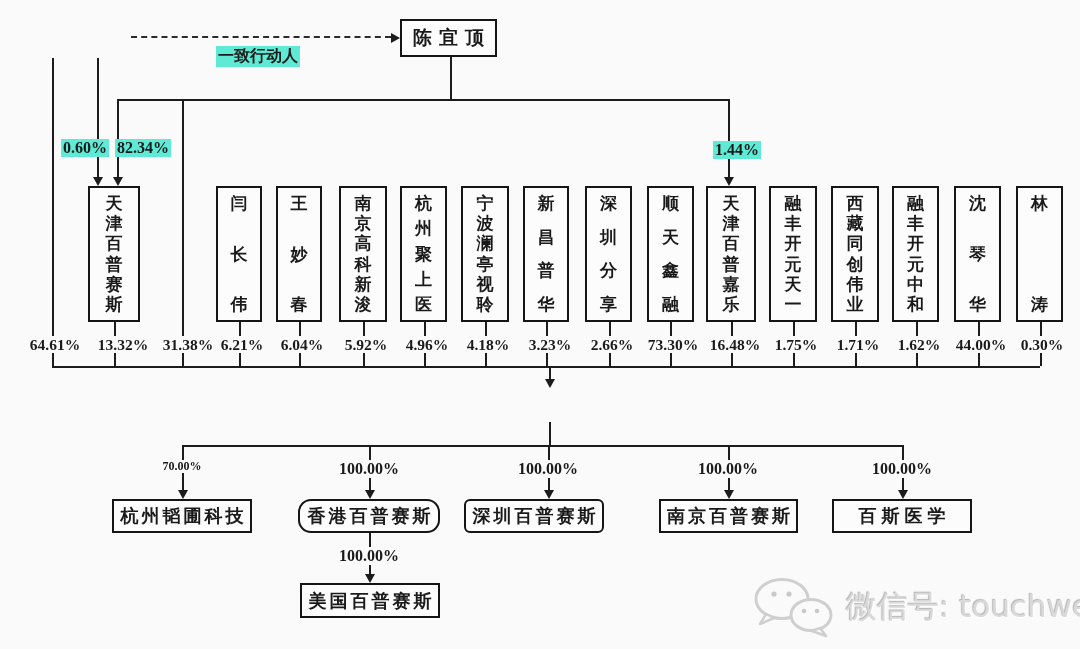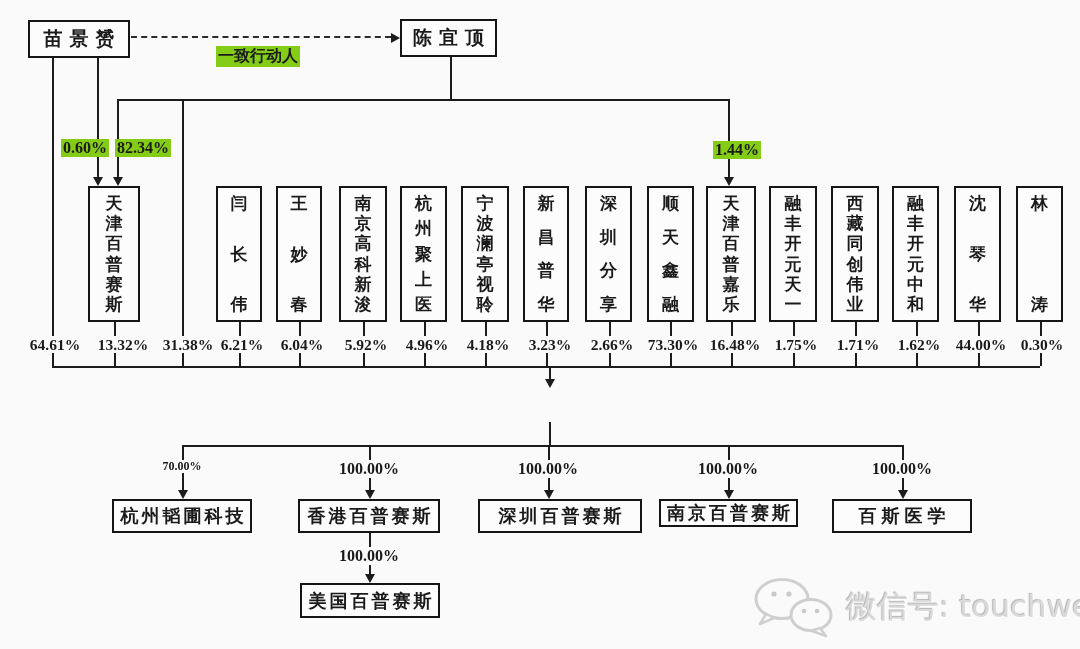--- a/index.html
+++ b/index.html
@@ -50,9 +50,6 @@
 
 <div class="canvas">
 
-  <div class="hbox" style="left:28px;top:20px;width:102px;height:38px;font-size:19px;">
-    <span>苗景赟</span>
-  </div>
   <div class="hbox" style="left:400px;top:19px;width:97px;height:38px;font-size:19px;">
     <span>陈宜顶</span>
   </div>

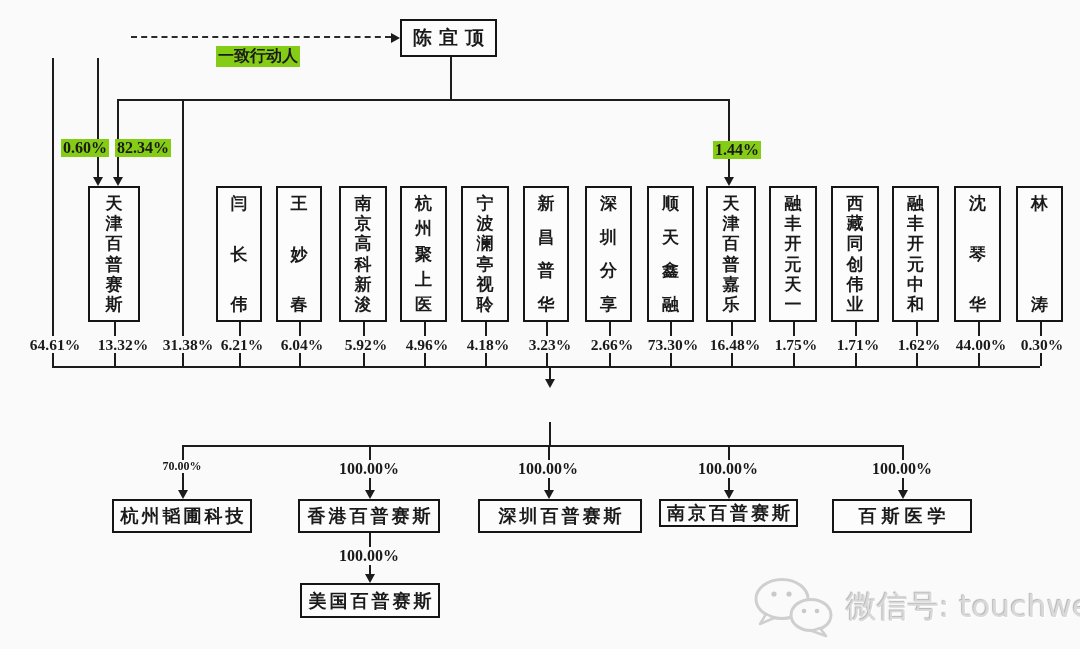--- a/index.html
+++ b/index.html
@@ -36,7 +36,7 @@
   }
   .edge-label{
     position:absolute;transform:translateX(-50%);font-weight:bold;font-size:16px;
-    background:#84cc16;padding:0 2px;white-space:nowrap;
+    background:#5eead4;padding:0 2px;white-space:nowrap;
   }
   
   .wm{position:absolute;left:748px;top:576px;display:flex;align-items:center;}

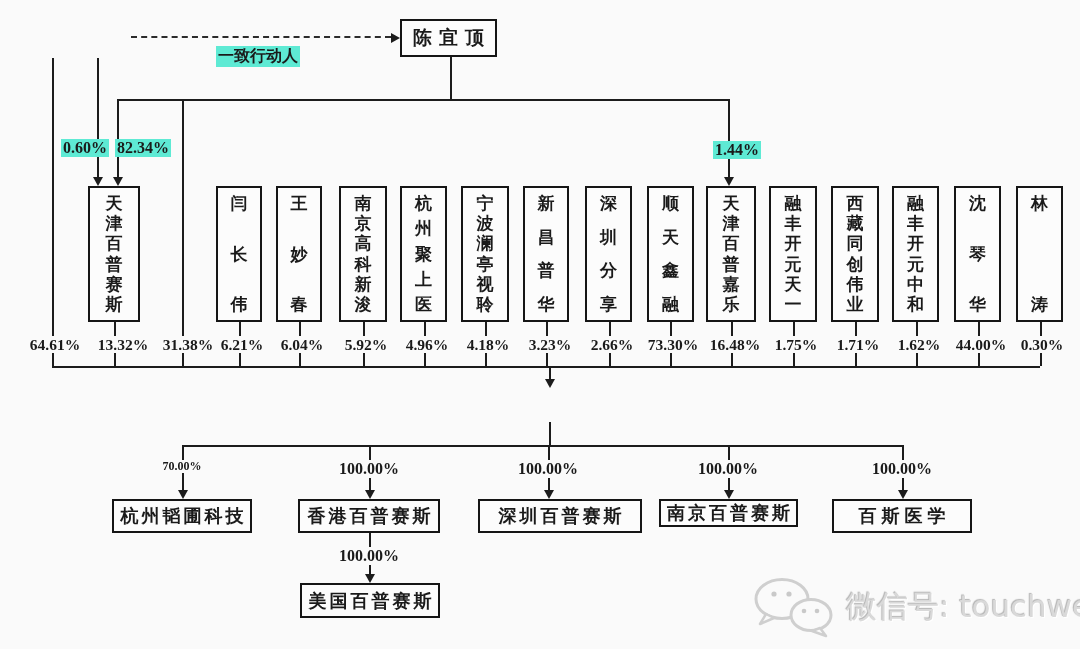--- a/index.html
+++ b/index.html
@@ -237,7 +237,7 @@
   <div class="hbox" style="left:112px;top:499px;width:140px;height:34px;letter-spacing:3px;text-indent:3px;">
     <span>杭州韬圃科技</span>
   </div>
-  <div class="hbox" style="left:298px;top:499px;width:142px;height:34px;letter-spacing:3px;text-indent:3px;">
+  <div class="hbox" style="left:298px;top:499px;width:142px;height:34px;letter-spacing:3px;text-indent:3px;border-radius:13px;">
     <span>香港百普赛斯</span>
   </div>
   <div class="hbox" style="left:478px;top:499px;width:164px;height:34px;letter-spacing:3px;text-indent:3px;">

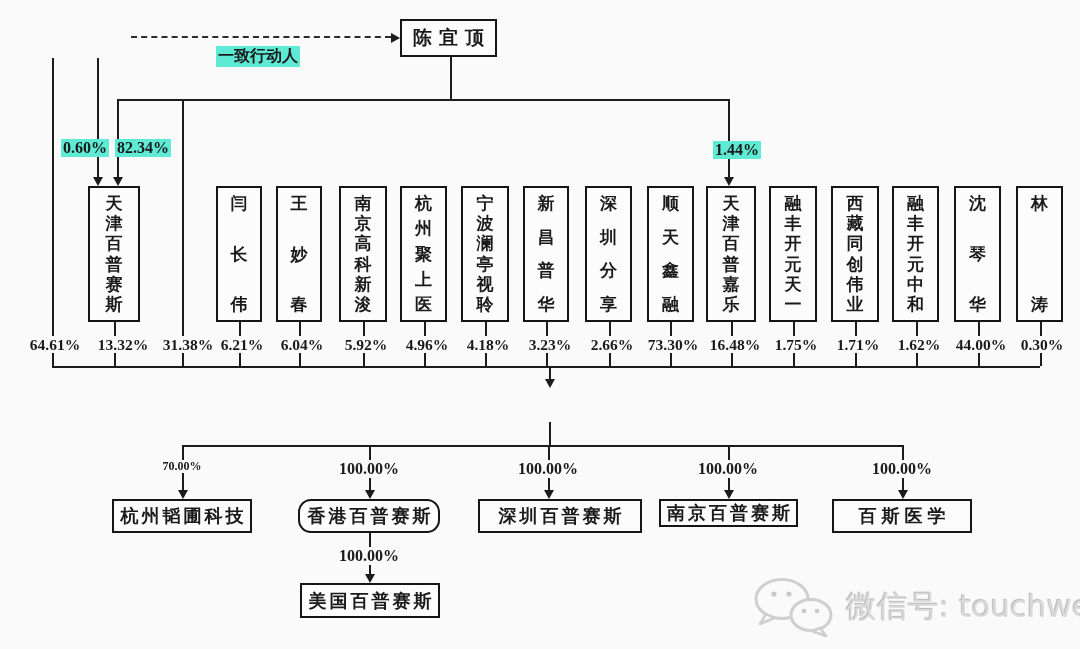--- a/index.html
+++ b/index.html
@@ -240,7 +240,7 @@
   <div class="hbox" style="left:298px;top:499px;width:142px;height:34px;letter-spacing:3px;text-indent:3px;border-radius:13px;">
     <span>香港百普赛斯</span>
   </div>
-  <div class="hbox" style="left:478px;top:499px;width:164px;height:34px;letter-spacing:3px;text-indent:3px;">
+  <div class="hbox" style="left:464px;top:499px;width:140px;height:34px;letter-spacing:3px;text-indent:3px;border-radius:6px;">
     <span>深圳百普赛斯</span>
   </div>
   <div class="hbox" style="left:659px;top:499px;width:139px;height:28px;letter-spacing:3px;text-indent:3px;">

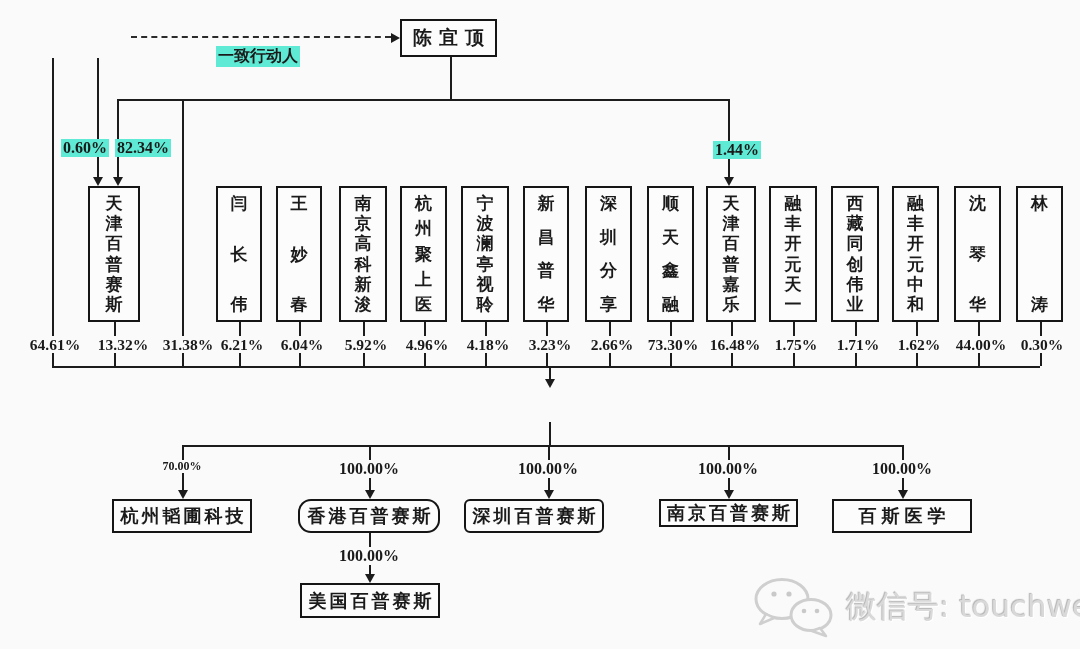--- a/index.html
+++ b/index.html
@@ -243,7 +243,7 @@
   <div class="hbox" style="left:464px;top:499px;width:140px;height:34px;letter-spacing:3px;text-indent:3px;border-radius:6px;">
     <span>深圳百普赛斯</span>
   </div>
-  <div class="hbox" style="left:659px;top:499px;width:139px;height:28px;letter-spacing:3px;text-indent:3px;">
+  <div class="hbox" style="left:659px;top:499px;width:139px;height:34px;letter-spacing:3px;text-indent:3px;">
     <span>南京百普赛斯</span>
   </div>
   <div class="hbox" style="left:832px;top:499px;width:140px;height:34px;letter-spacing:5px;text-indent:5px;">

